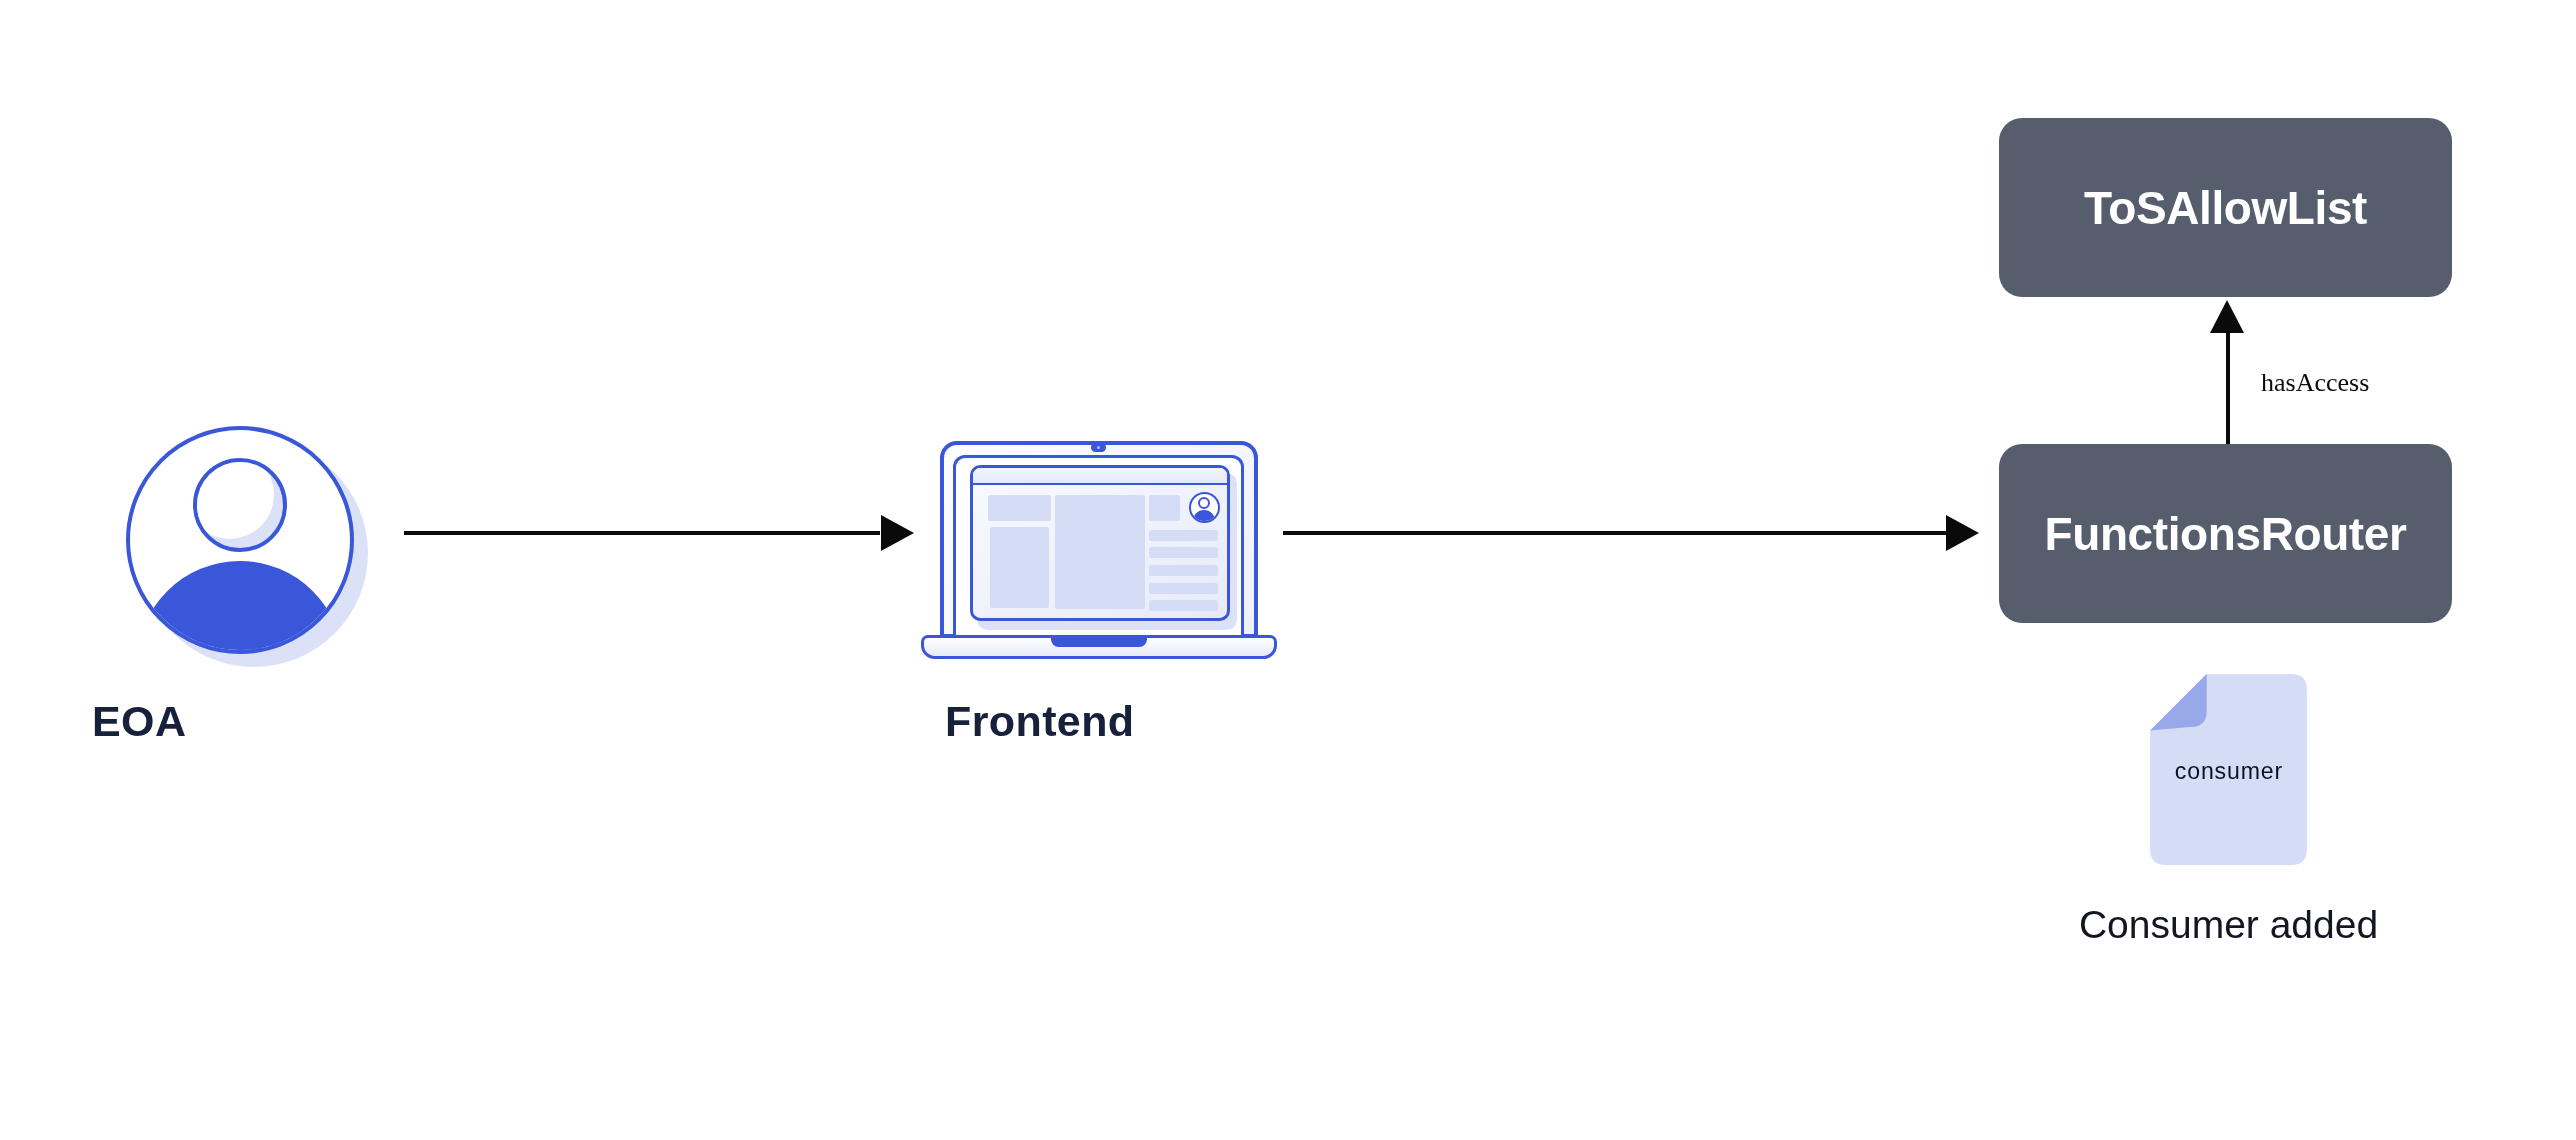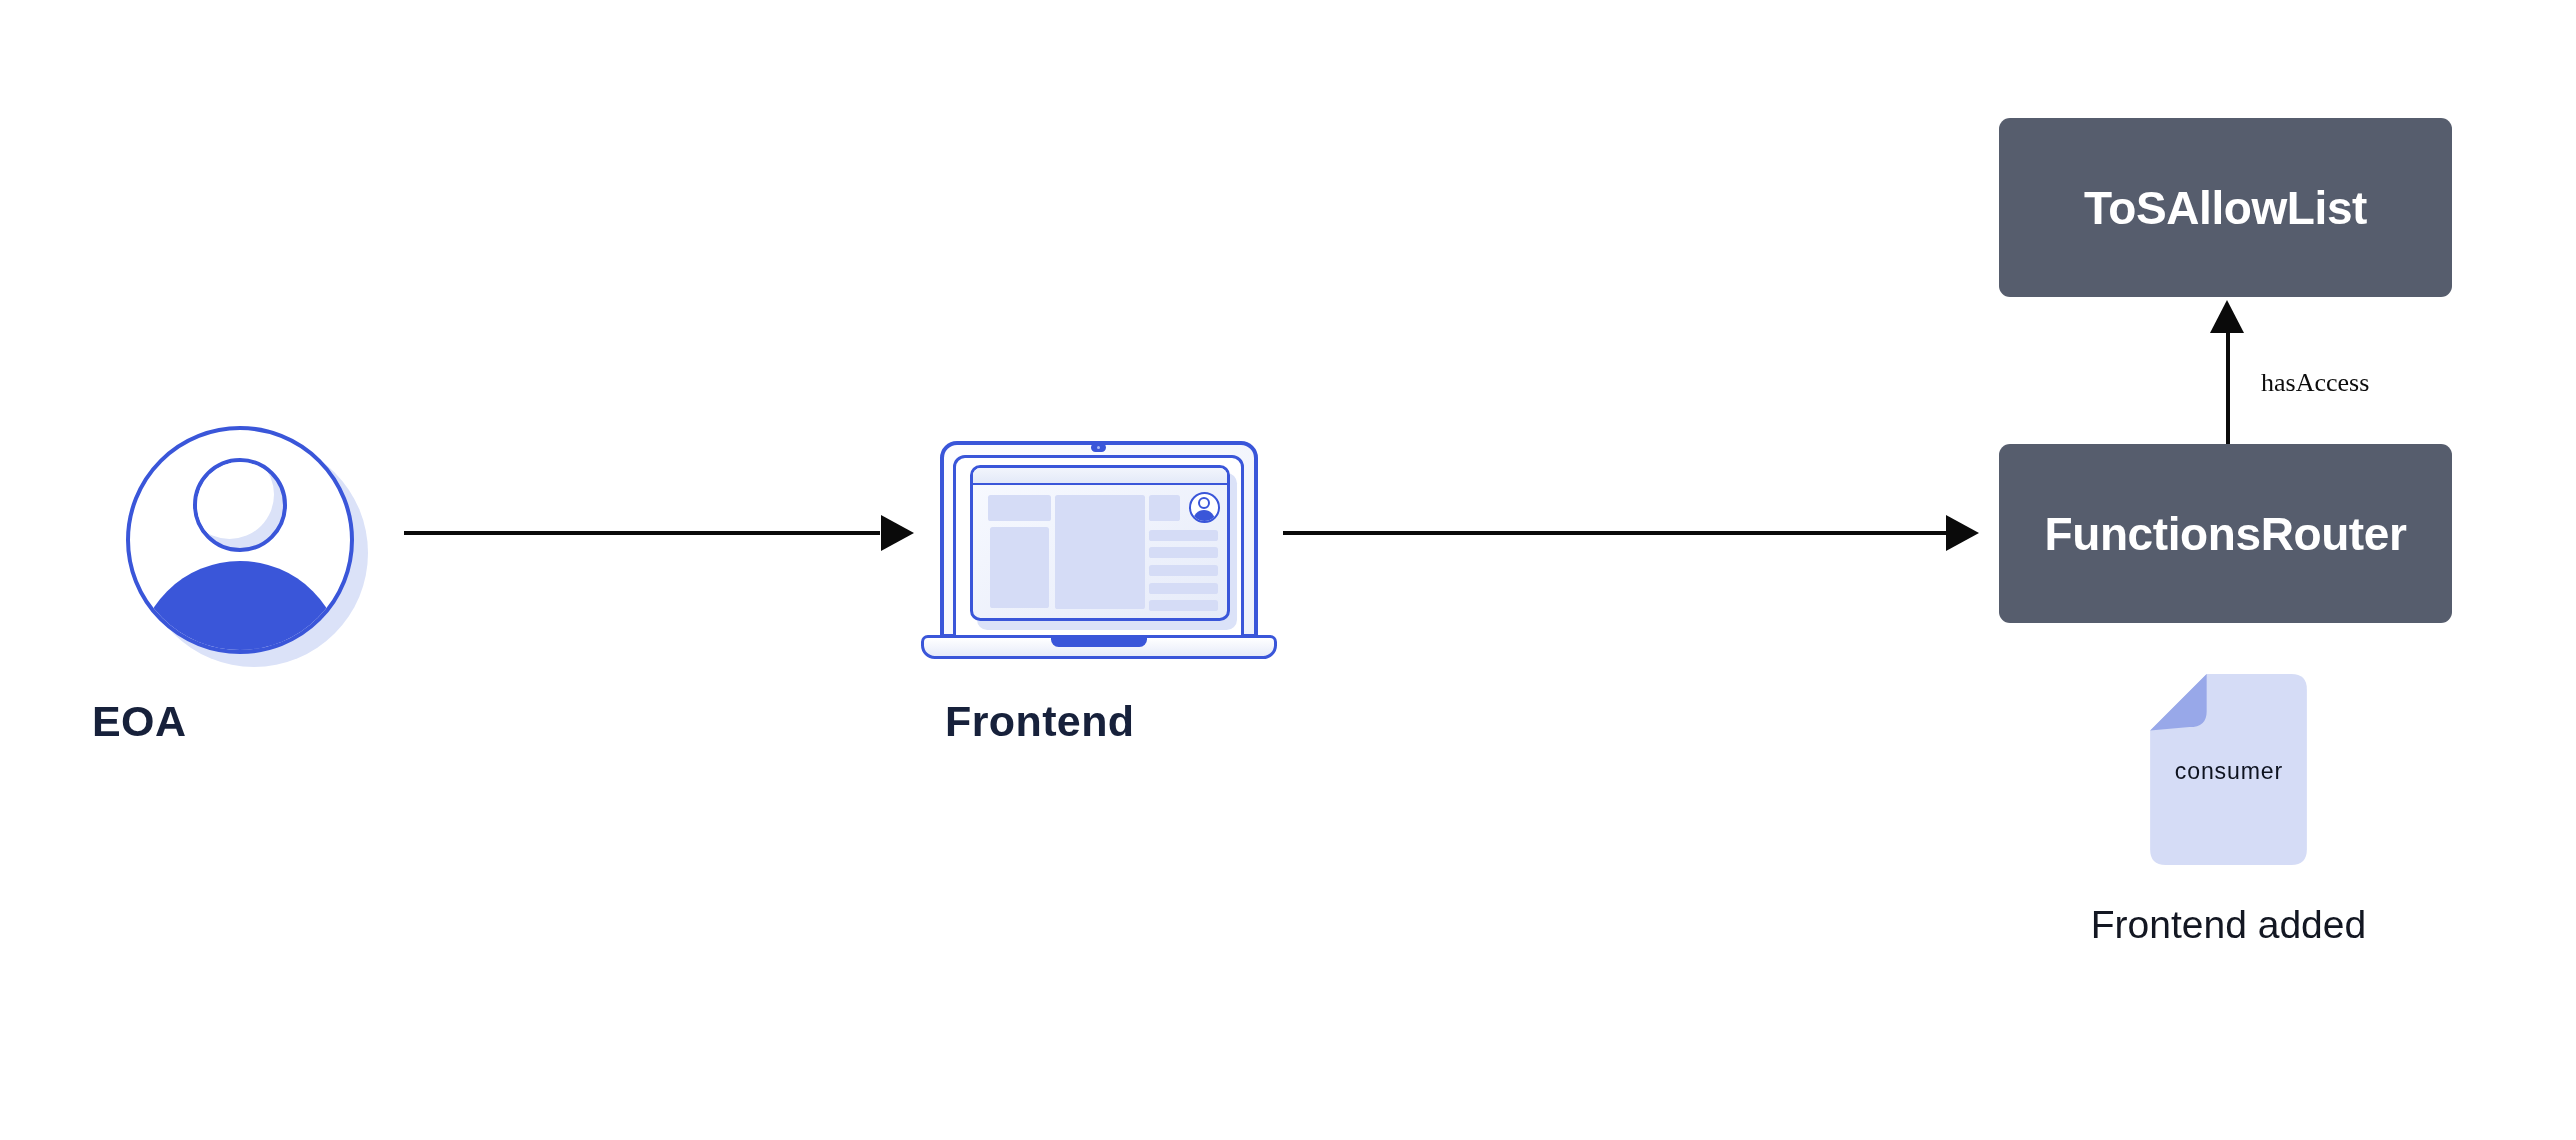--- a/index.html
+++ b/index.html
@@ -91,7 +91,7 @@
   .laptop-notch{left:1051px;top:635px;width:96px;height:12px;background:var(--accent);border-radius:0 0 7.7px 7.7px;}
   
   .contract-box{
-    position:absolute;left:1999px;width:453px;height:179px;border-radius:11px;
+    position:absolute;left:1999px;width:453px;height:179px;border-radius:23px;
     background:var(--slate);display:flex;align-items:center;justify-content:center;
   }
   .contract-box .box-label{

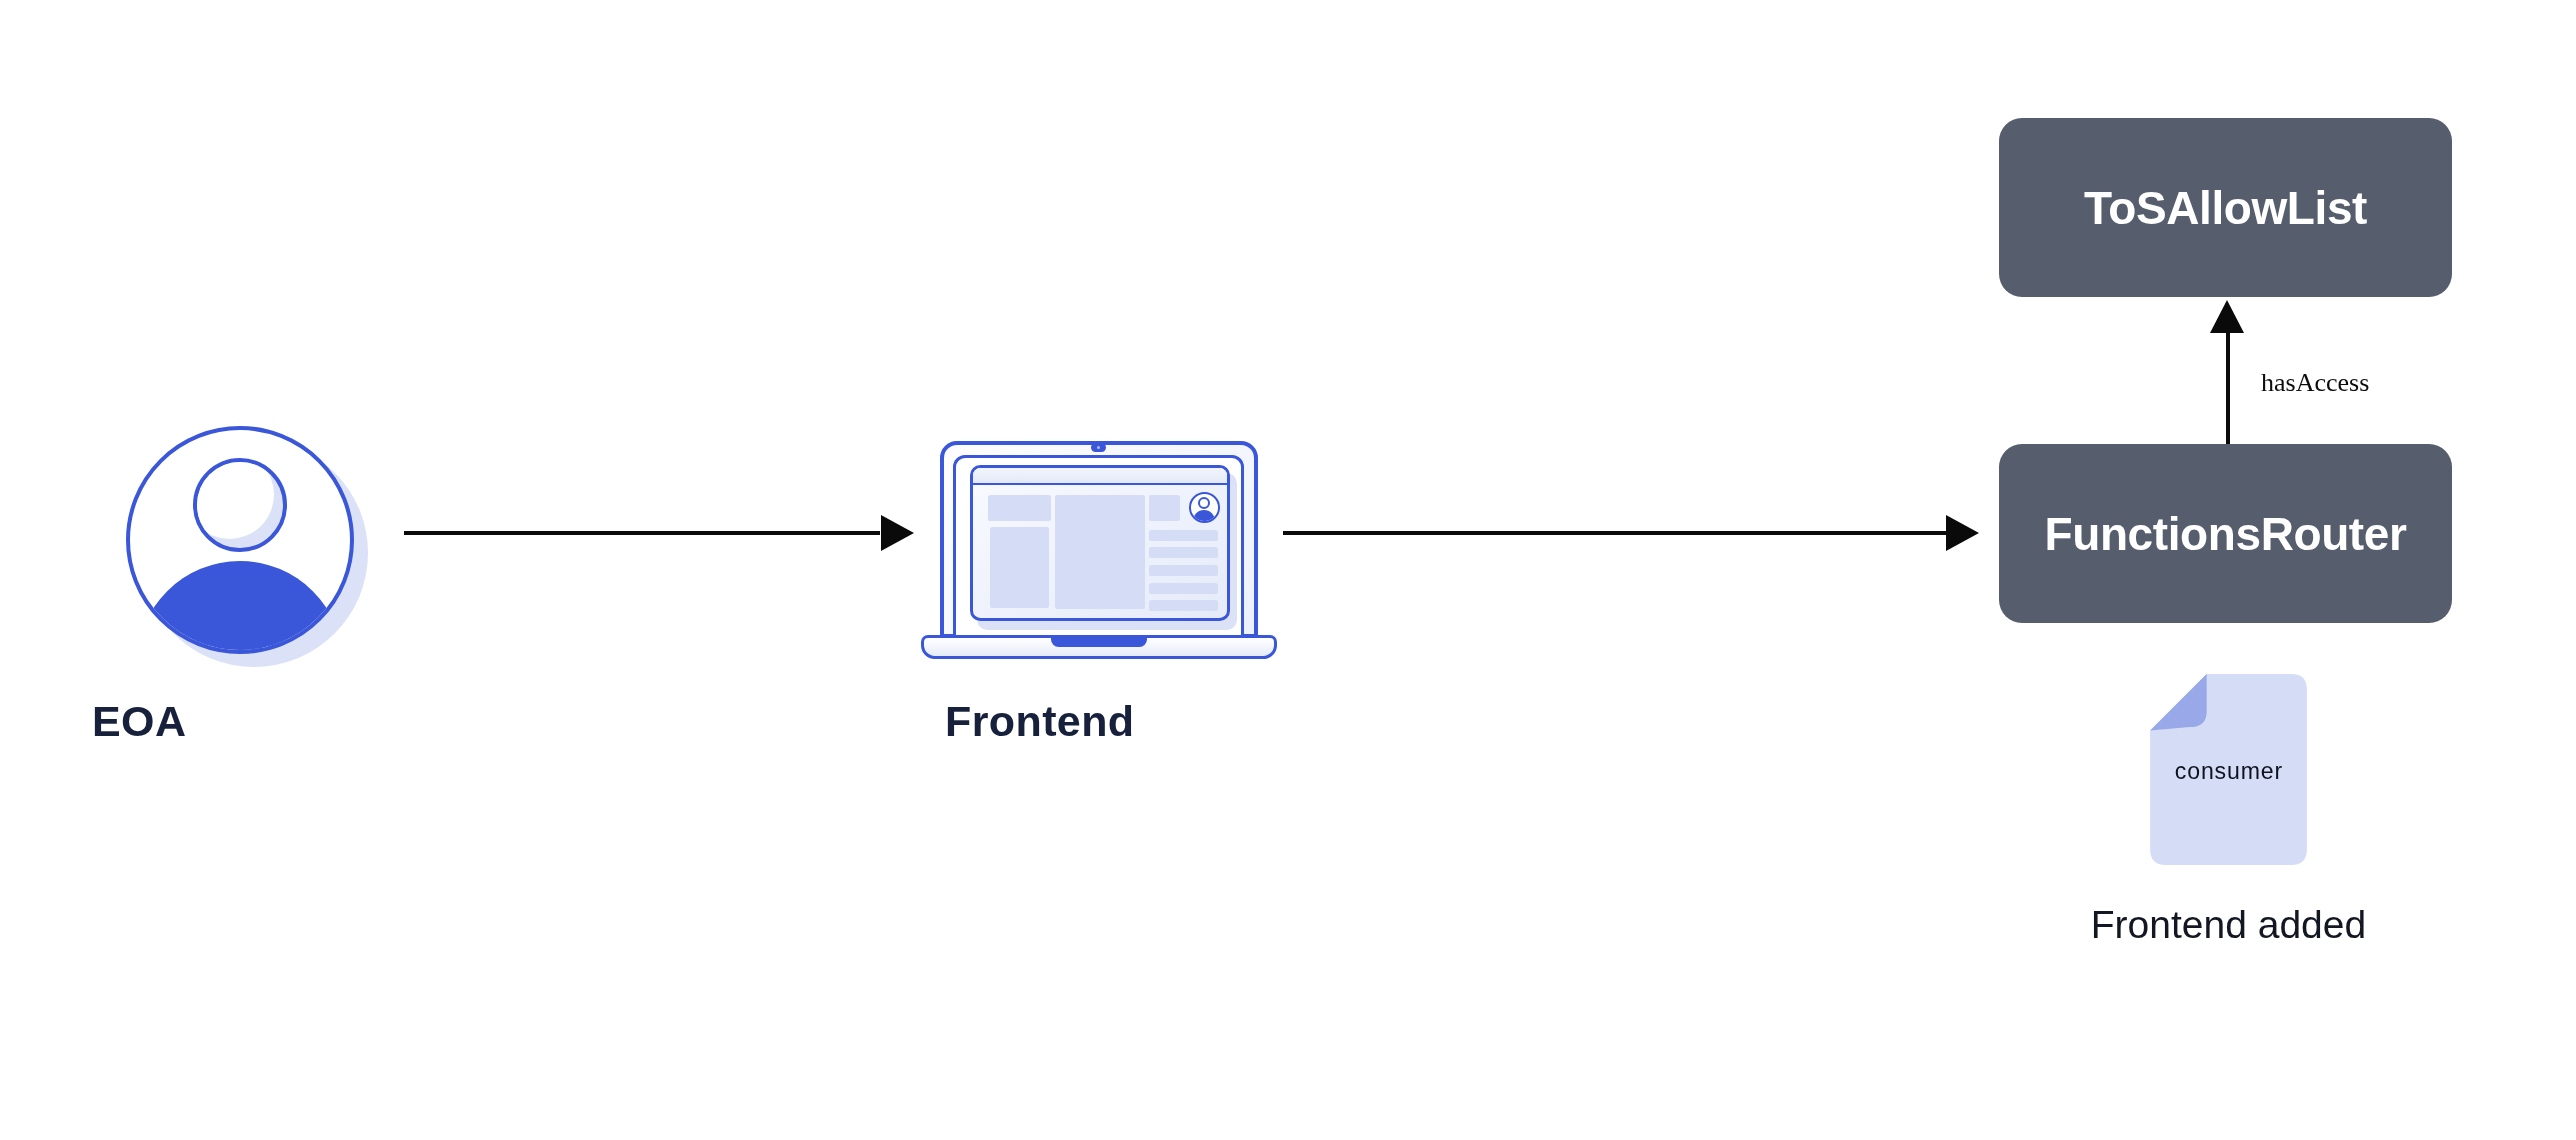--- a/index.html
+++ b/index.html
@@ -167,7 +167,7 @@
     <path d="M66 0 V44 Q66 62 46 62 L0 66 Z" fill="#98a8e9"></path>
     <text x="92" y="123" text-anchor="middle" font-family="Liberation Sans, sans-serif" font-size="27" letter-spacing="1" fill="#0e1320">consumer</text>
   </svg>
-  <div class="doc-caption">Frontend added</div>
+  <div class="doc-caption">Consumer added</div>
 
 </div>
 

